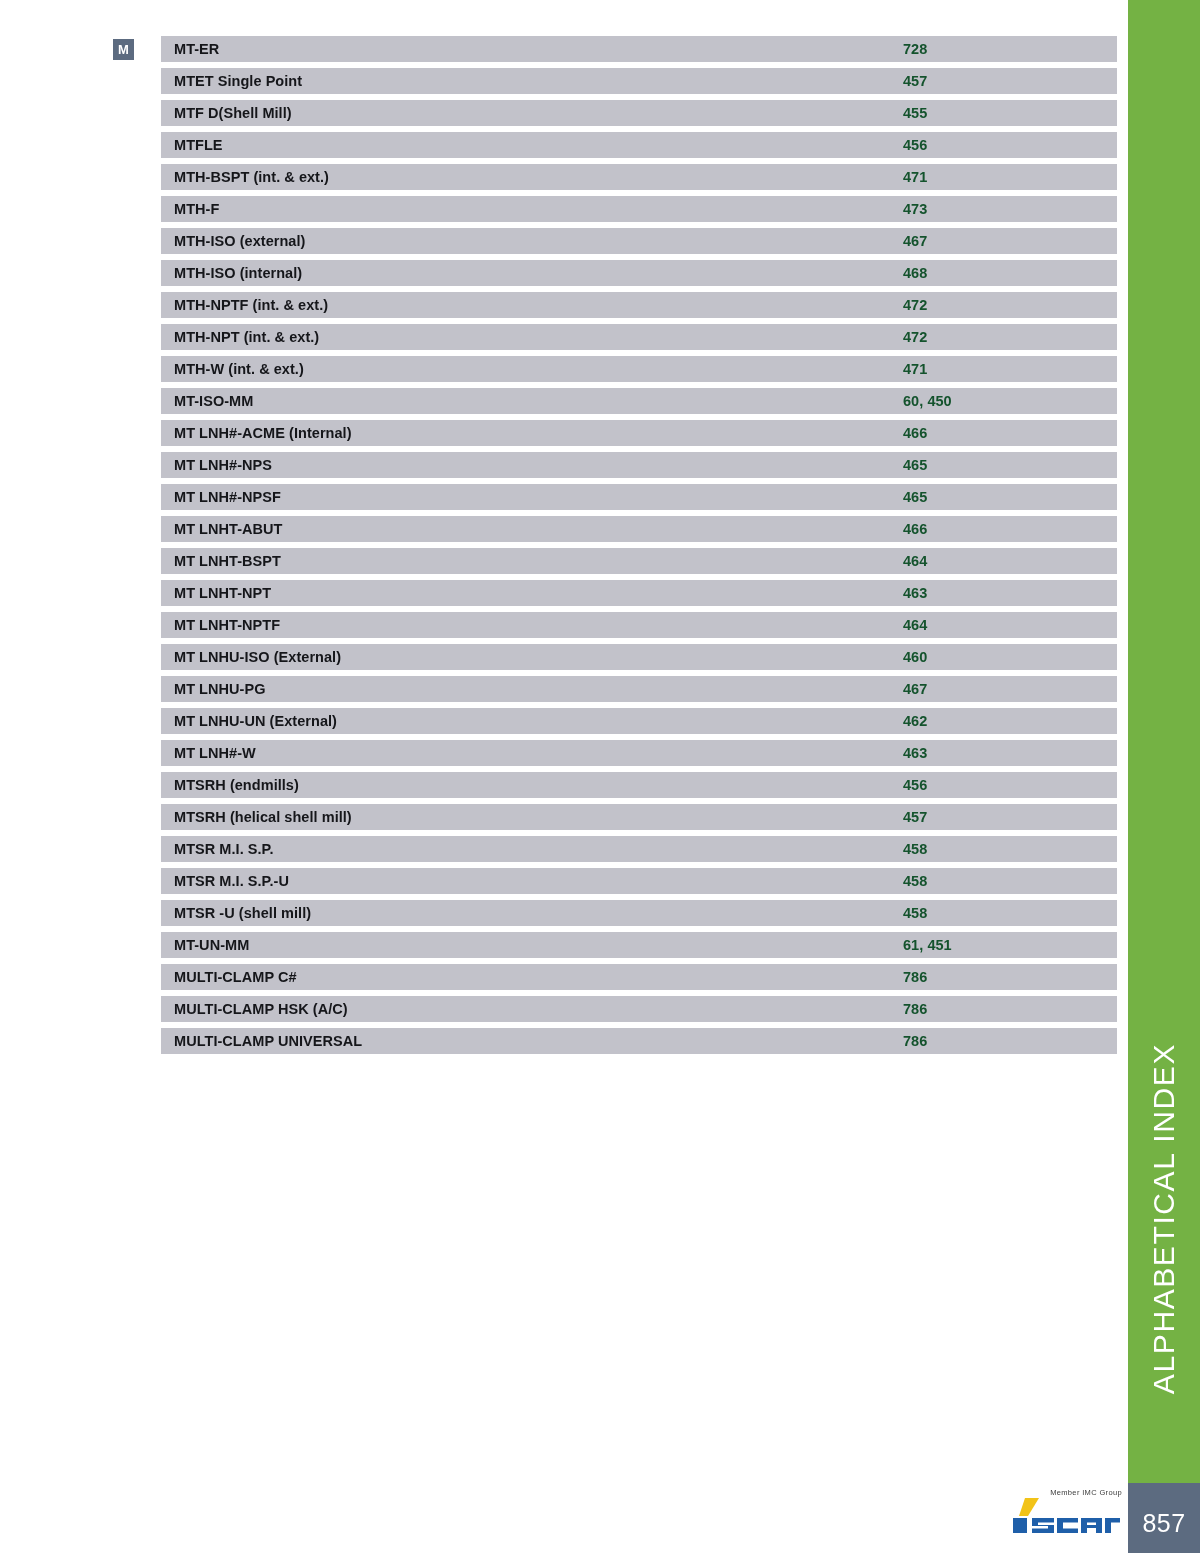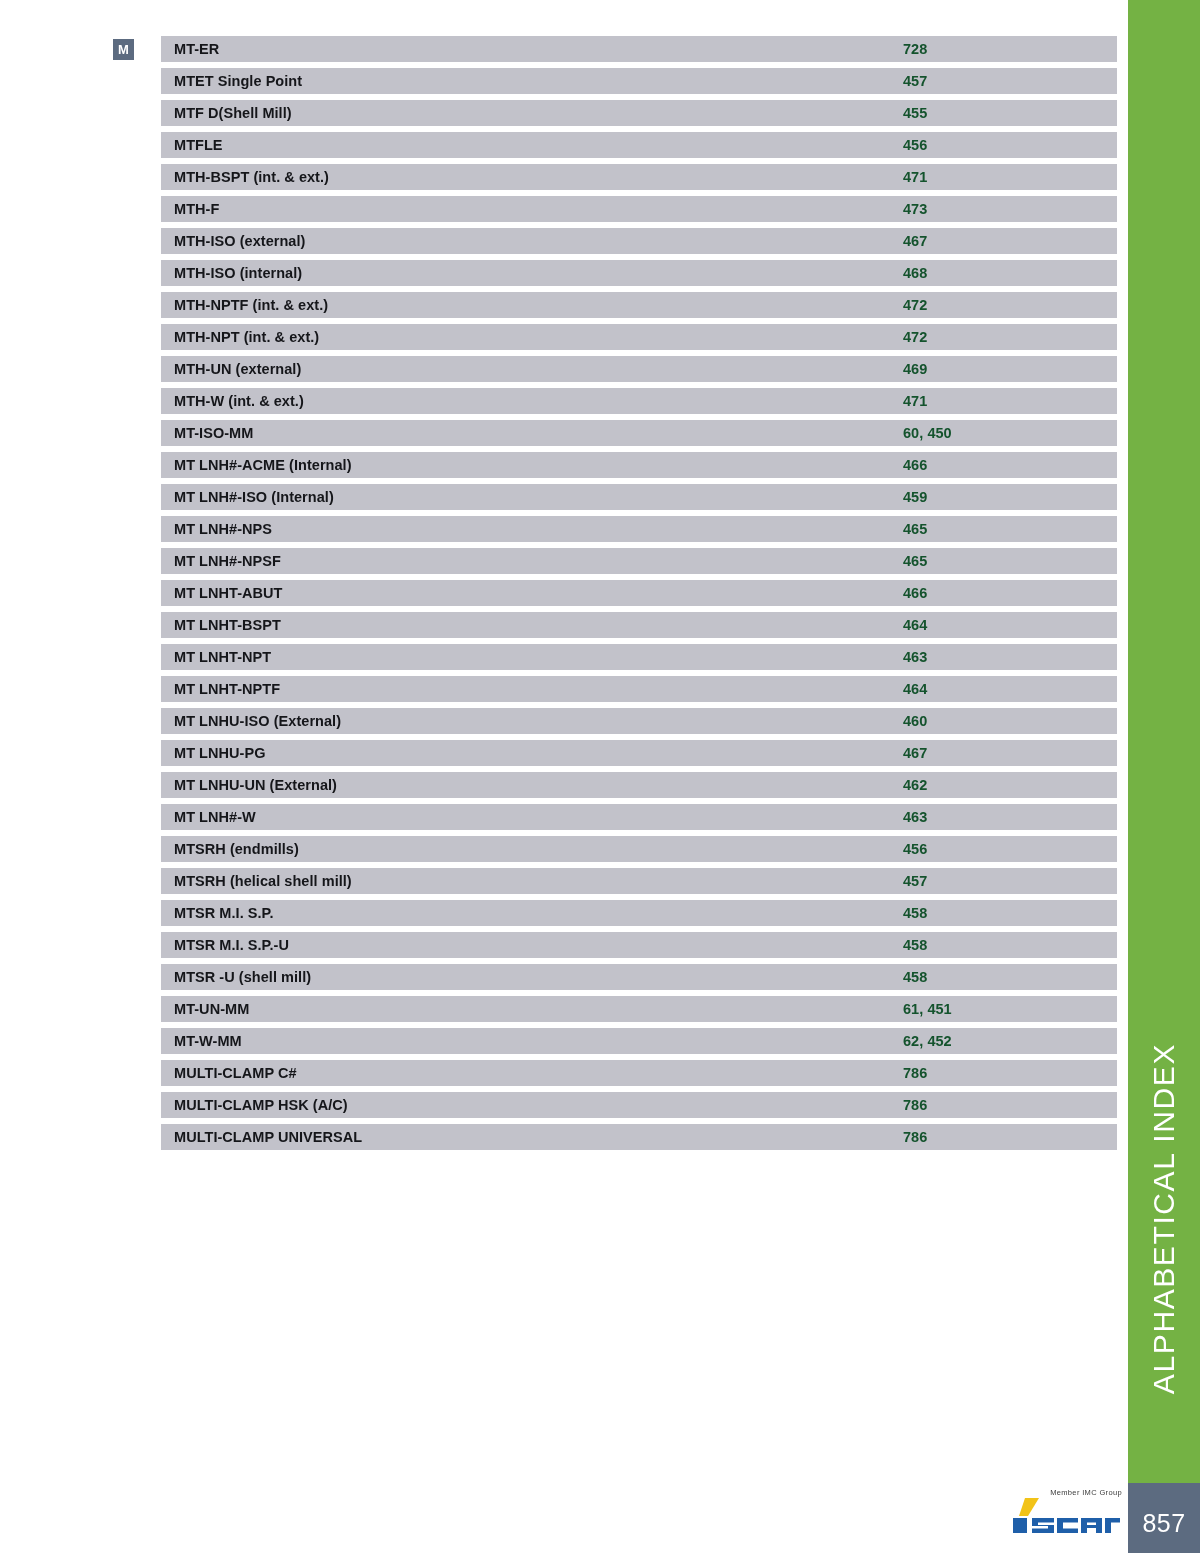--- a/index.html
+++ b/index.html
@@ -188,10 +188,6 @@
         <span class="row-page">472</span>
       </div>
       <div class="index-row">
-        <span class="row-term">MTH-UN (external)</span>
-        <span class="row-page">469</span>
-      </div>
-      <div class="index-row">
         <span class="row-term">MTH-W (int. &amp; ext.)</span>
         <span class="row-page">471</span>
       </div>

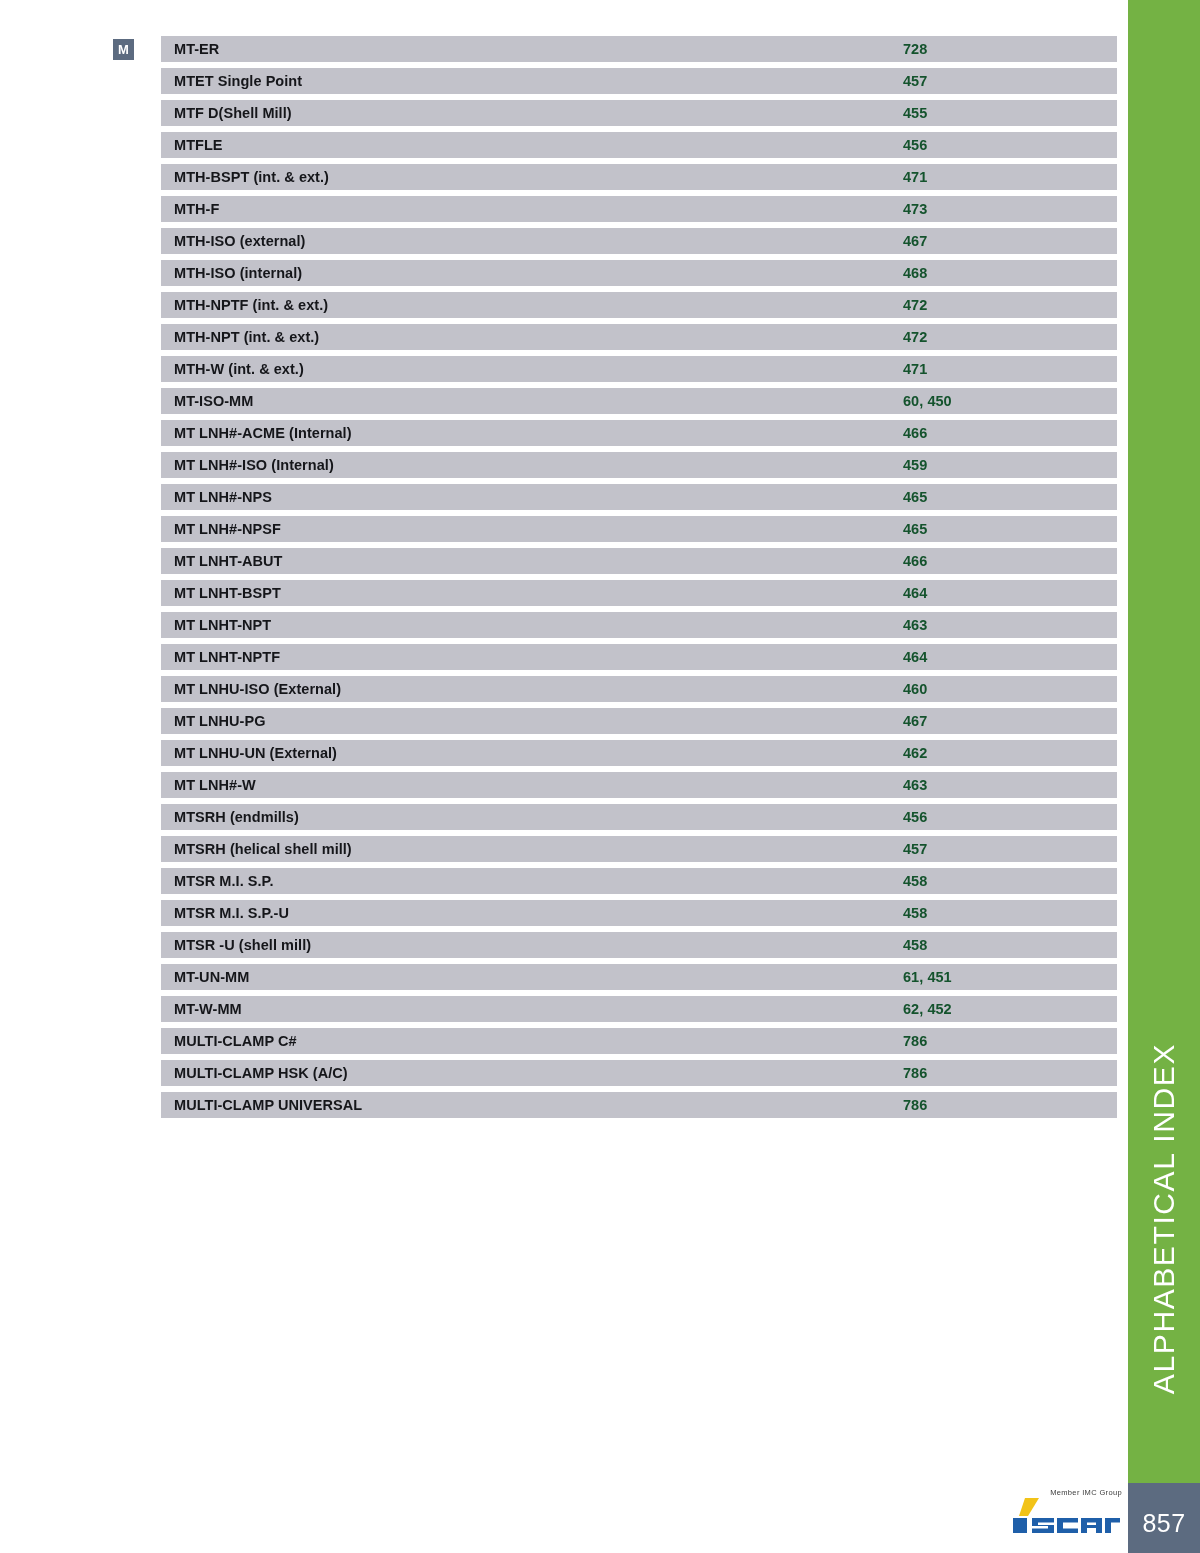--- a/index.html
+++ b/index.html
@@ -200,10 +200,6 @@
         <span class="row-page">466</span>
       </div>
       <div class="index-row">
-        <span class="row-term">MT LNH#-ISO (Internal)</span>
-        <span class="row-page">459</span>
-      </div>
-      <div class="index-row">
         <span class="row-term">MT LNH#-NPS</span>
         <span class="row-page">465</span>
       </div>

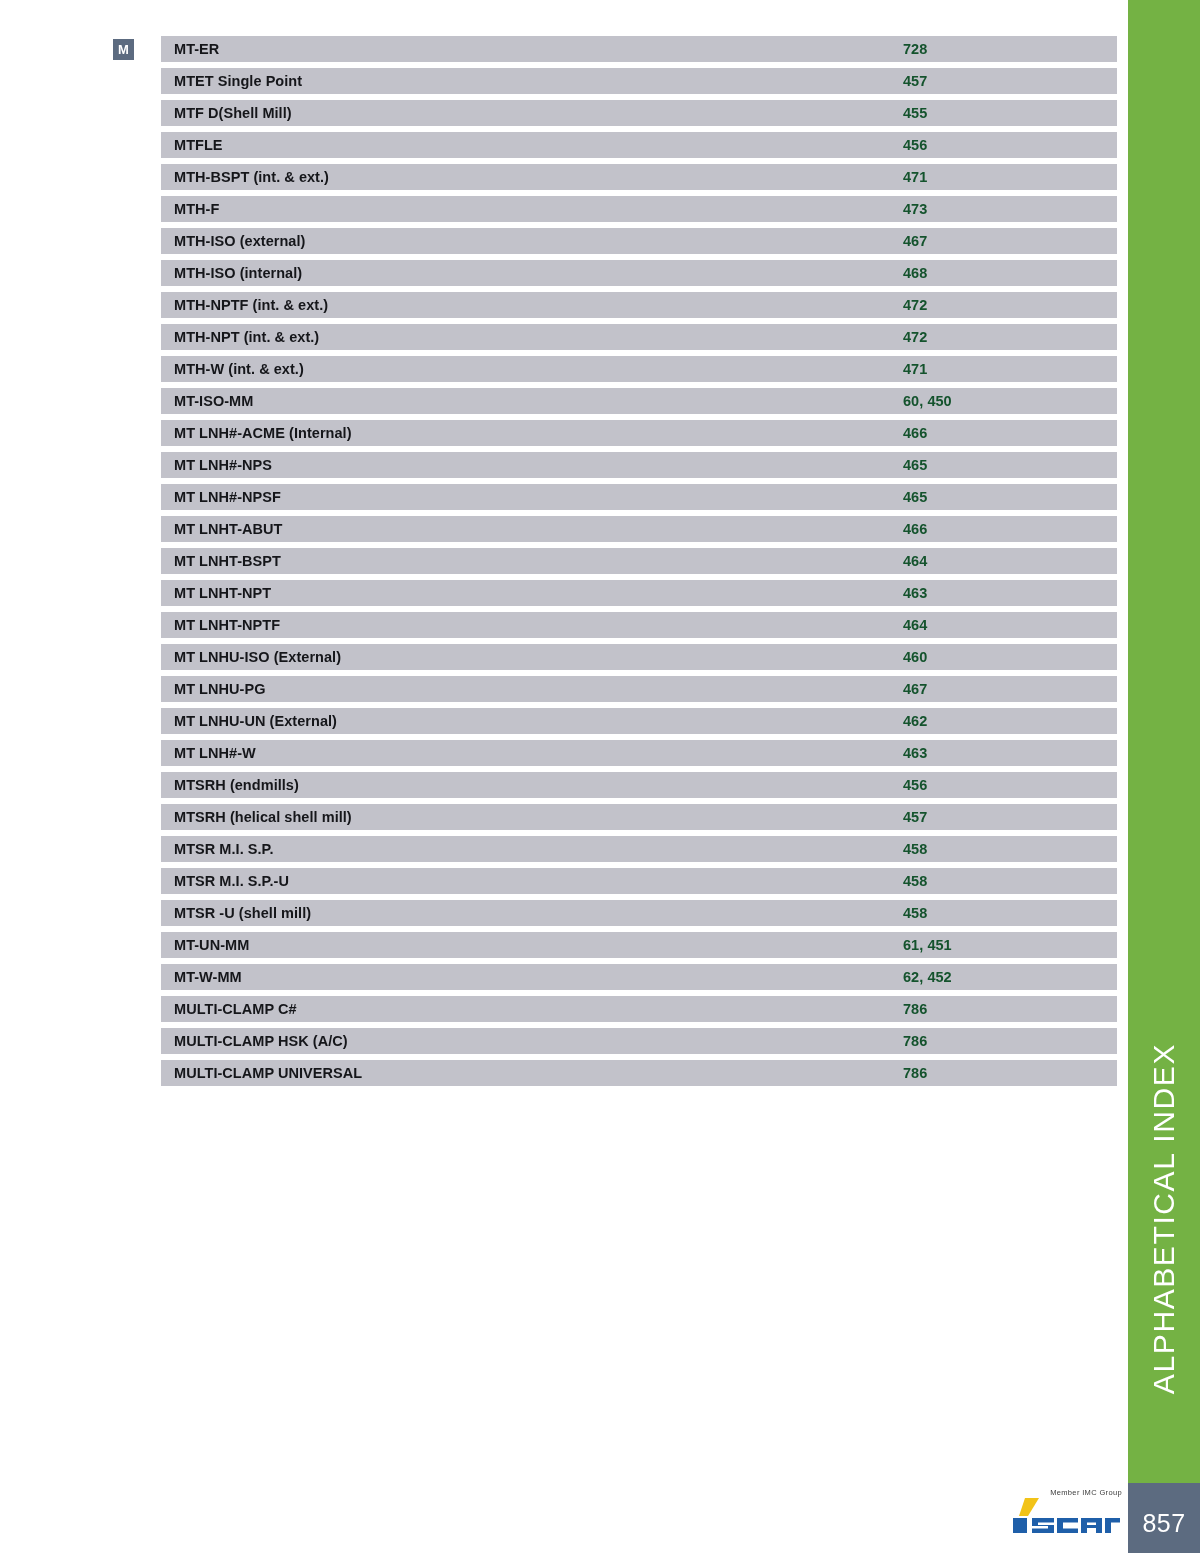--- a/index.html
+++ b/index.html
@@ -264,10 +264,6 @@
         <span class="row-page">61, 451</span>
       </div>
       <div class="index-row">
-        <span class="row-term">MT-W-MM</span>
-        <span class="row-page">62, 452</span>
-      </div>
-      <div class="index-row">
         <span class="row-term">MULTI-CLAMP C#</span>
         <span class="row-page">786</span>
       </div>

